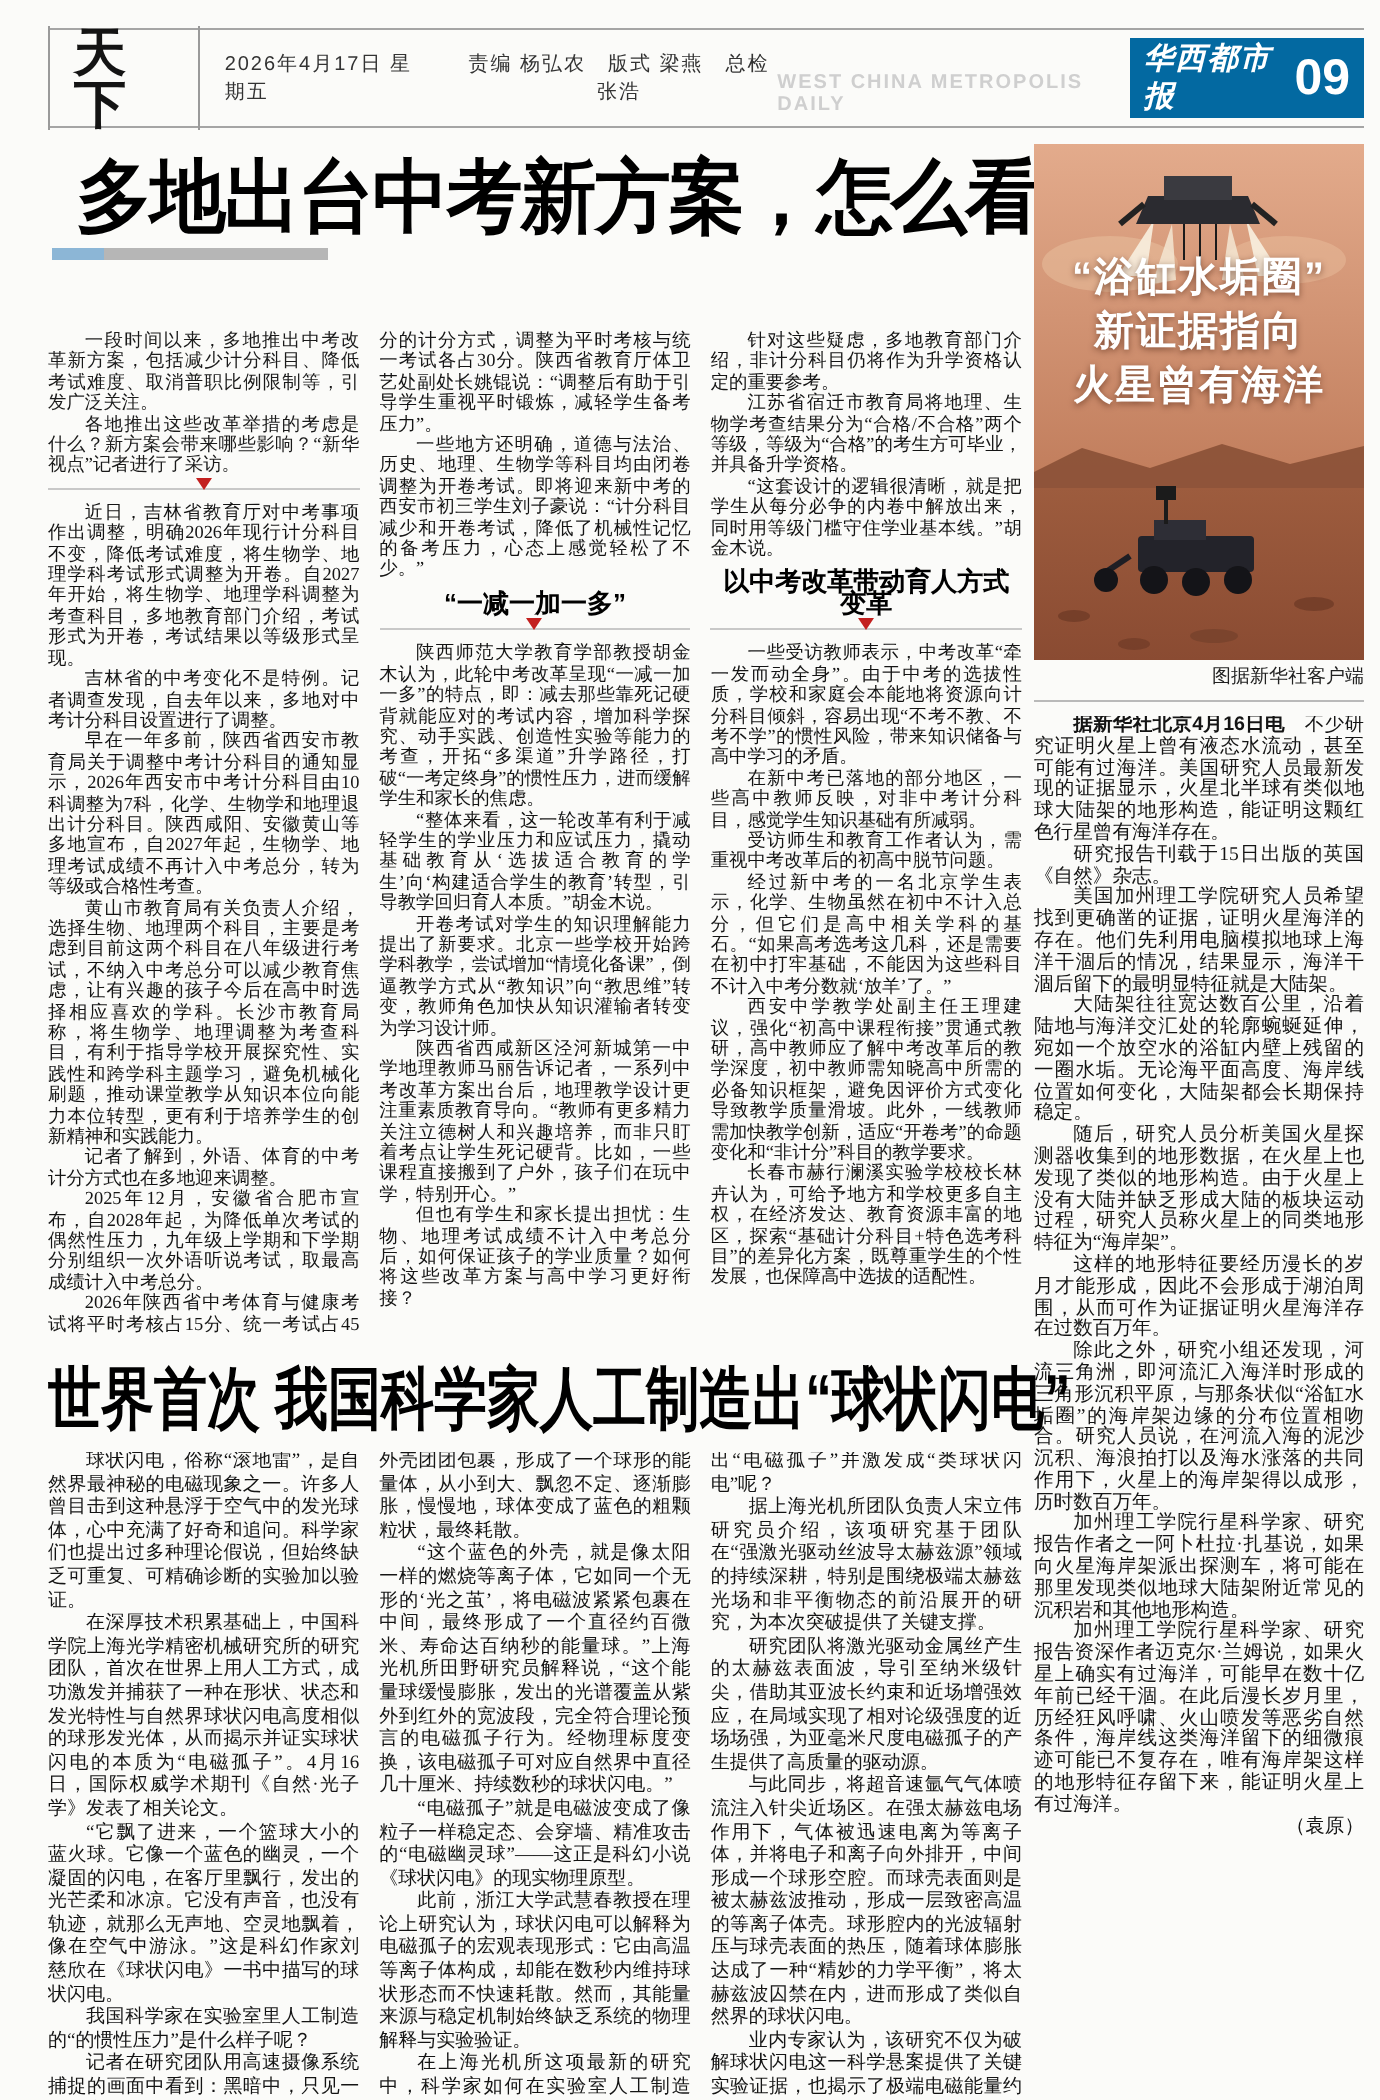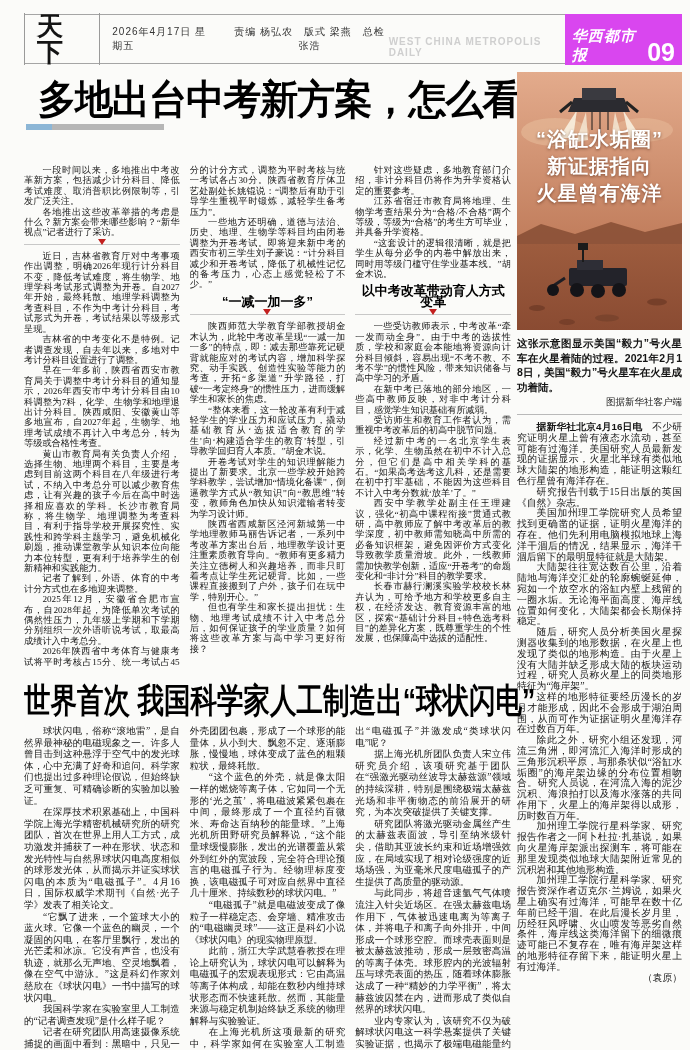--- a/index.html
+++ b/index.html
@@ -19,8 +19,8 @@
   .mast-right{margin-left:auto;display:flex;align-items:center;}
   .eng-mast{color:#cfcfcf;font-size:10px;font-weight:bold;letter-spacing:1px;
     font-family:"Liberation Sans",sans-serif;margin-right:6px;margin-top:16px;}
-  .brandbox{background:#d946ef;color:#fff;height:51px;display:flex;
-    align-items:flex-end;padding:0 7px;}
+  .brandbox{background:#0369a1;color:#fff;height:40px;display:flex;
+    align-items:center;padding:0 7px;}
   .brandname{font-size:15px;font-weight:bold;font-style:italic;
     letter-spacing:1px;margin-right:8px;}
   .pagenum{font-family:"Liberation Sans",sans-serif;font-size:25px;

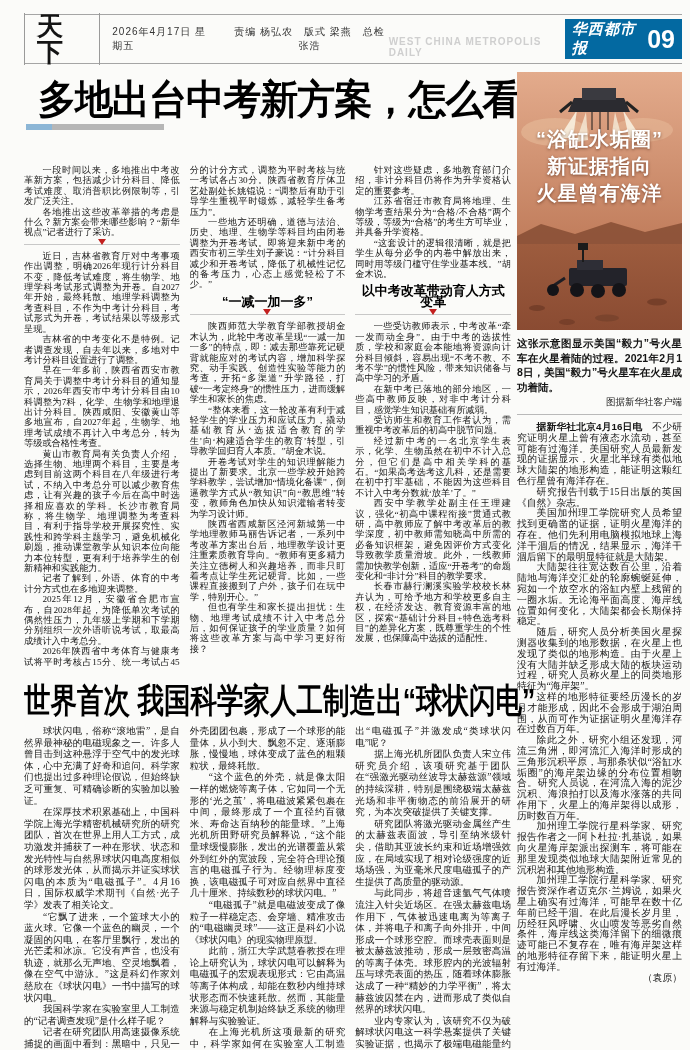--- a/index.html
+++ b/index.html
@@ -111,7 +111,7 @@
               <span class="tri"></span>
             </div>
           <div>
-              <p>近日，吉林省教育厅对中考事项作出调整，明确2026年现行计分科目不变，降低考试难度，将生物学、地理学科考试形式调整为开卷。自2027年开始，最终耗散、地理学科调整为考查科目，不作为中考计分科目，考试形式为开卷，考试结果以等级形式呈现。</p>
+              <p>近日，吉林省教育厅对中考事项作出调整，明确2026年现行计分科目不变，降低考试难度，将生物学、地理学科考试形式调整为开卷。自2027年开始，将生物学、地理学科调整为考查科目，多地教育部门介绍，考试形式为开卷，考试结果以等级形式呈现。</p>
               <p>吉林省的中考变化不是特例。记者调查发现，自去年以来，多地对中考计分科目设置进行了调整。</p>
               <p>早在一年多前，陕西省西安市教育局关于调整中考计分科目的通知显示，2026年西安市中考计分科目由10科调整为7科，化学、生物学和地理退出计分科目。陕西咸阳、安徽黄山等多地宣布，自2027年起，生物学、地理考试成绩不再计入中考总分，转为等级或合格性考查。</p>
               <p>黄山市教育局有关负责人介绍，选择生物、地理两个科目，主要是考虑到目前这两个科目在八年级进行考试，不纳入中考总分可以减少教育焦虑，让有兴趣的孩子今后在高中时选择相应喜欢的学科。长沙市教育局称，将生物学、地理调整为考查科目，有利于指导学校开展探究性、实践性和跨学科主题学习，避免机械化刷题，推动课堂教学从知识本位向能力本位转型，更有利于培养学生的创新精神和实践能力。</p>

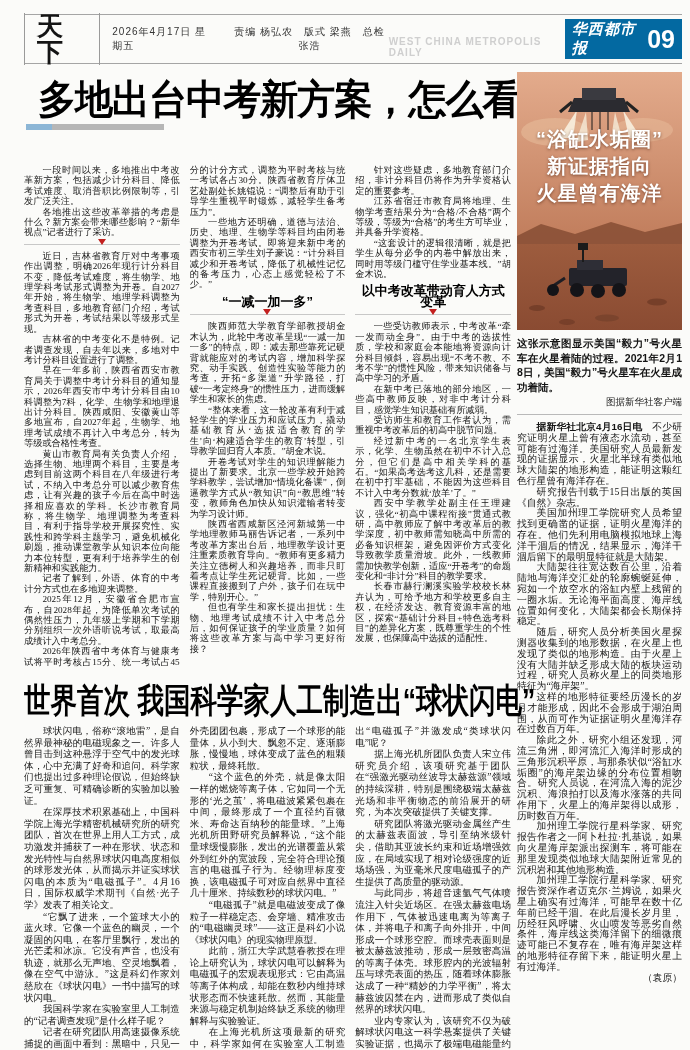--- a/index.html
+++ b/index.html
@@ -228,7 +228,6 @@
           </div>
       </figure>
 
-      <p class="caption">这张示意图显示美国“毅力”号火星车在火星着陆的过程。2021年2月18日，美国“毅力”号火星车在火星成功着陆。</p>
       <p class="cap-credit">图据新华社客户端</p>
       <div class="sep"></div>
 

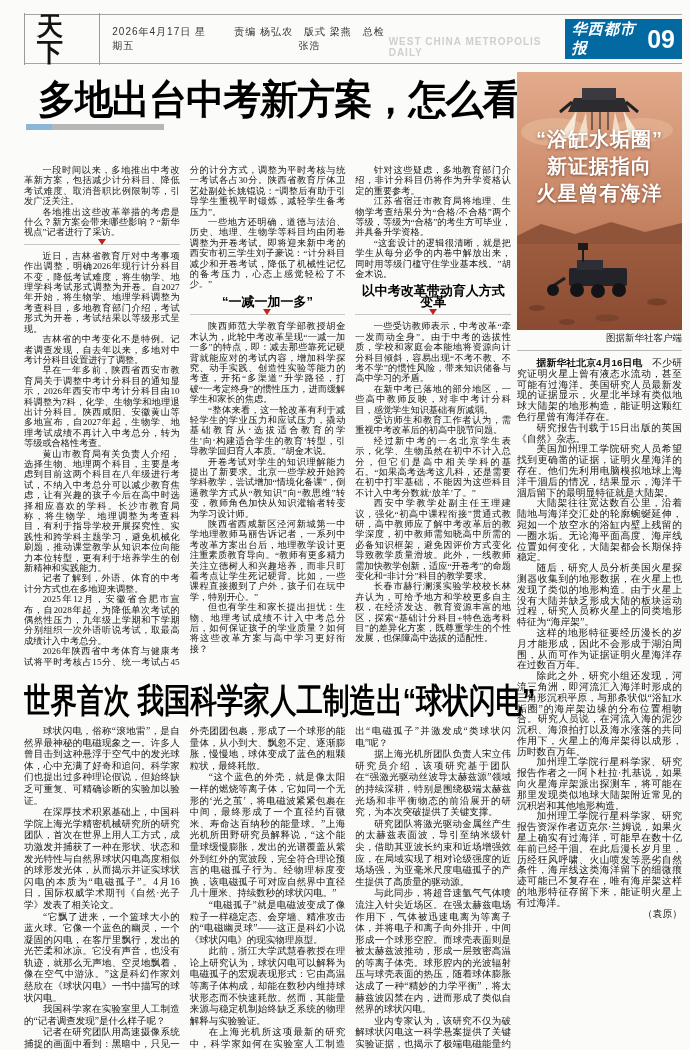--- a/index.html
+++ b/index.html
@@ -163,7 +163,7 @@
             <p>球状闪电，俗称“滚地雷”，是自然界最神秘的电磁现象之一。许多人曾目击到这种悬浮于空气中的发光球体，心中充满了好奇和追问。科学家们也提出过多种理论假说，但始终缺乏可重复、可精确诊断的实验加以验证。</p>
             <p>在深厚技术积累基础上，中国科学院上海光学精密机械研究所的研究团队，首次在世界上用人工方式，成功激发并捕获了一种在形状、状态和发光特性与自然界球状闪电高度相似的球形发光体，从而揭示并证实球状闪电的本质为“电磁孤子”。4月16日，国际权威学术期刊《自然·光子学》发表了相关论文。</p>
             <p>“它飘了进来，一个篮球大小的蓝火球。它像一个蓝色的幽灵，一个凝固的闪电，在客厅里飘行，发出的光芒柔和冰凉。它没有声音，也没有轨迹，就那么无声地、空灵地飘着，像在空气中游泳。”这是科幻作家刘慈欣在《球状闪电》一书中描写的球状闪电。</p>
-            <p>我国科学家在实验室里人工制造的“记者调查发现”是什么样子呢？</p>
+            <p>我国科学家在实验室里人工制造的“的惯性压力”是什么样子呢？</p>
             <p>记者在研究团队用高速摄像系统捕捉的画面中看到：黑暗中，只见一个明亮的白色发光体，被一层幽蓝的外壳团团包裹，形成了一个球形的能量体，从小到大、飘忽不定、逐渐膨胀，慢慢地，球体变成了蓝色的粗颗粒状，最终耗散。</p>
             <p>“这个蓝色的外壳，就是像太阳一样的燃烧等离子体，它如同一个无形的‘光之茧’，将电磁波紧紧包裹在中间，最终形成了一个直径约百微米、寿命达百纳秒的能量球。”上海光机所田野研究员解释说，“这个能量球缓慢膨胀，发出的光谱覆盖从紫外到红外的宽波段，完全符合理论预言的电磁孤子行为。经物理标度变换，该电磁孤子可对应自然界中直径几十厘米、持续数秒的球状闪电。”</p>
             <p>“电磁孤子”就是电磁波变成了像粒子一样稳定态、会穿墙、精准攻击的“电磁幽灵球”——这正是科幻小说《球状闪电》的现实物理原型。</p>

